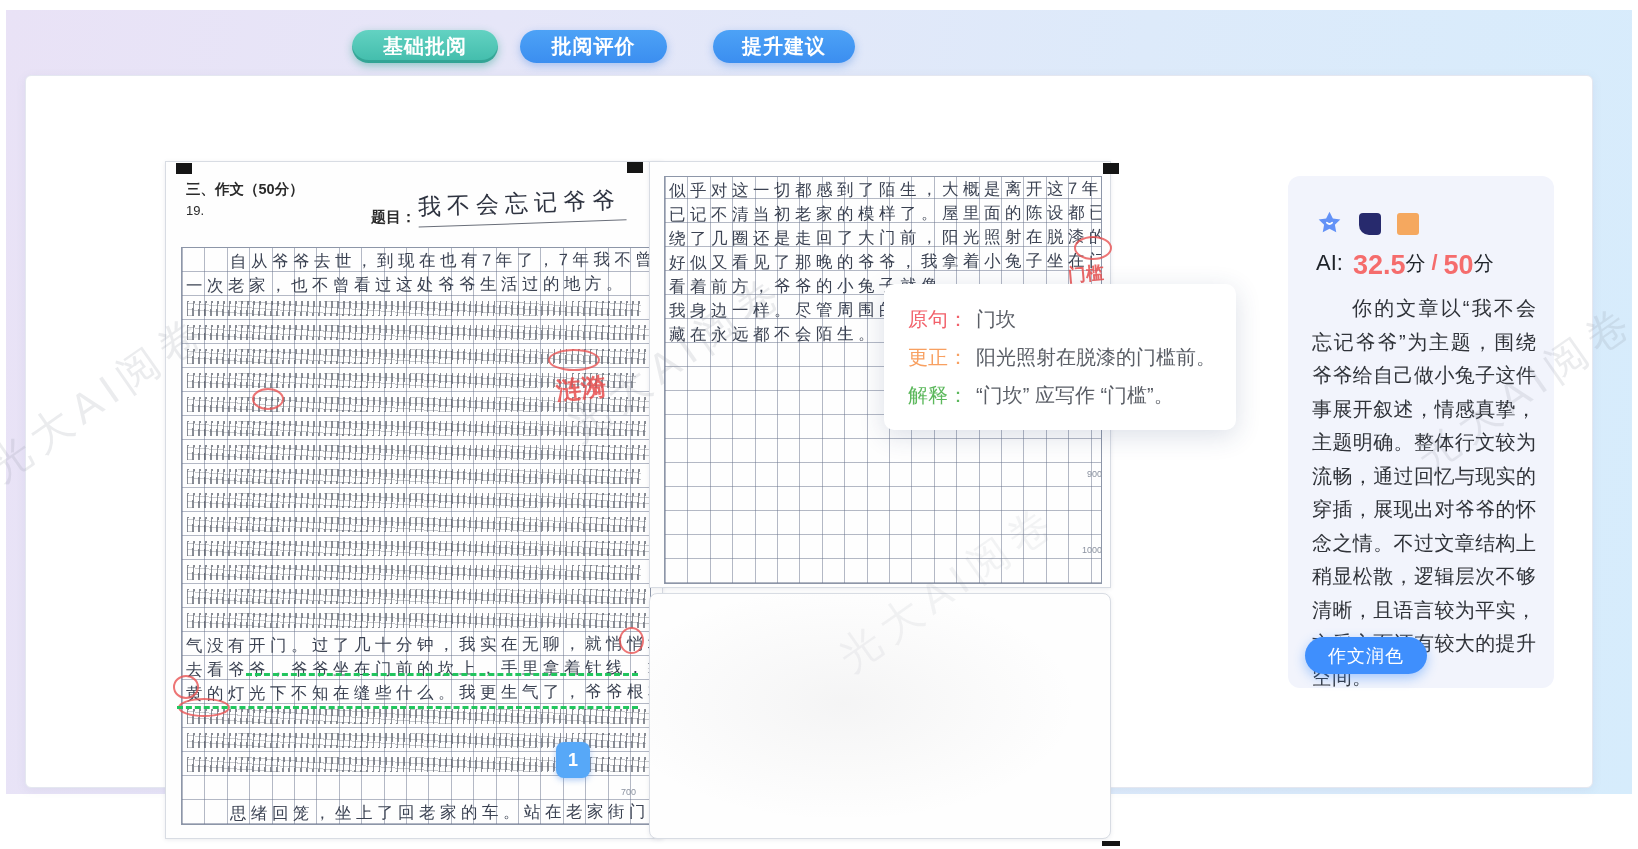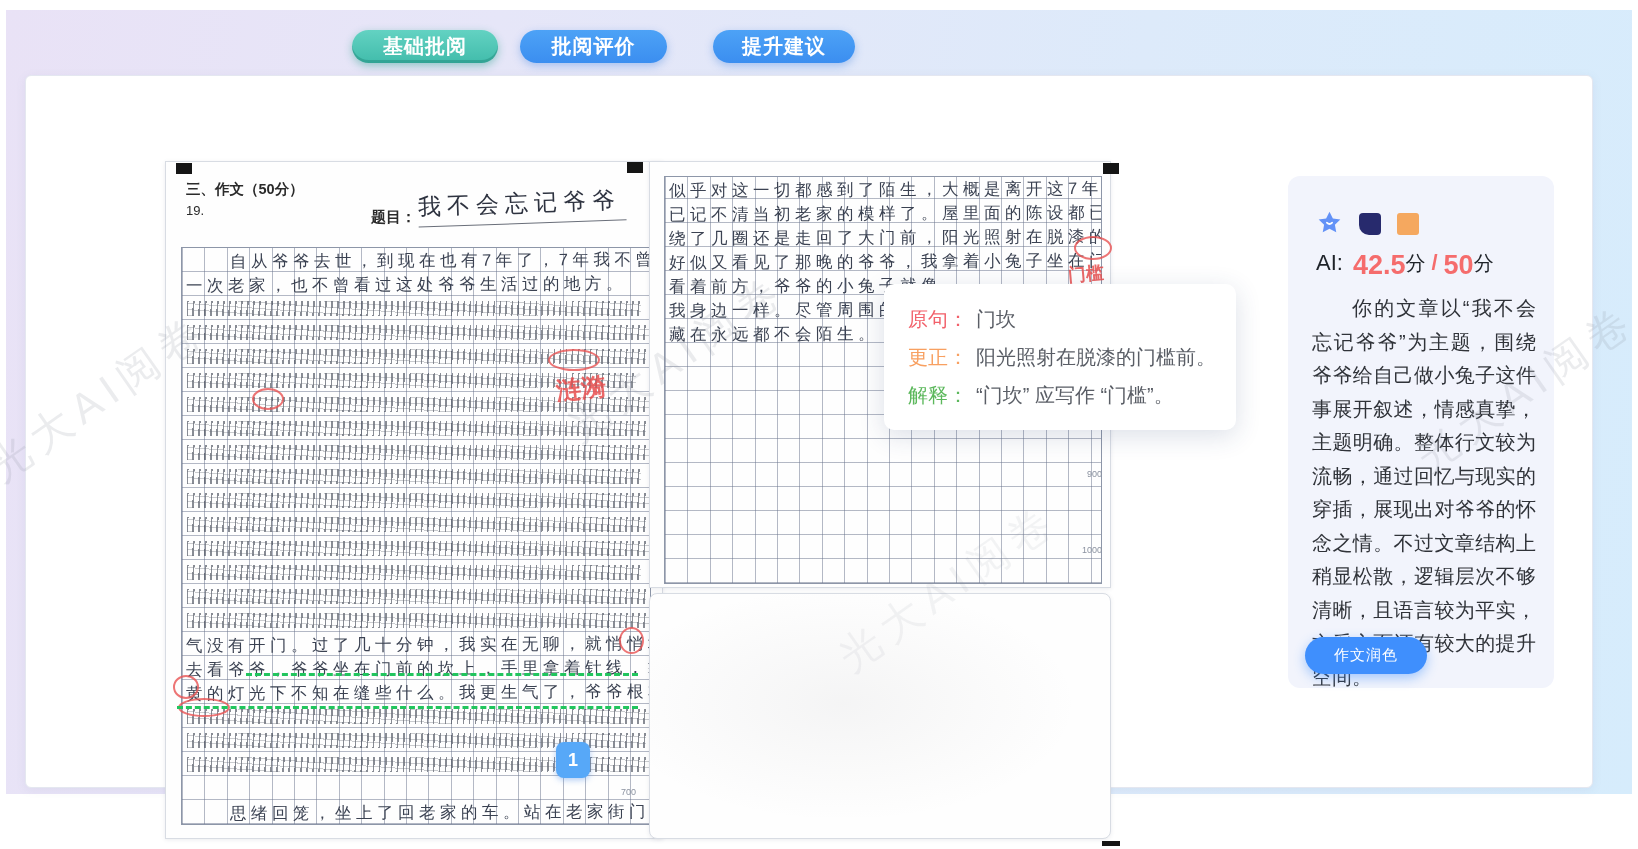--- a/index.html
+++ b/index.html
@@ -223,7 +223,7 @@
       </div>
       <div id="scoreline">
         <span class="ai-lab">AI:</span>
-        <span class="score-big">42.5</span>
+        <span class="score-big">32.5</span>
         <span class="score-unit">分</span>
         <span class="score-sep">/</span>
         <span class="score-big">50</span>

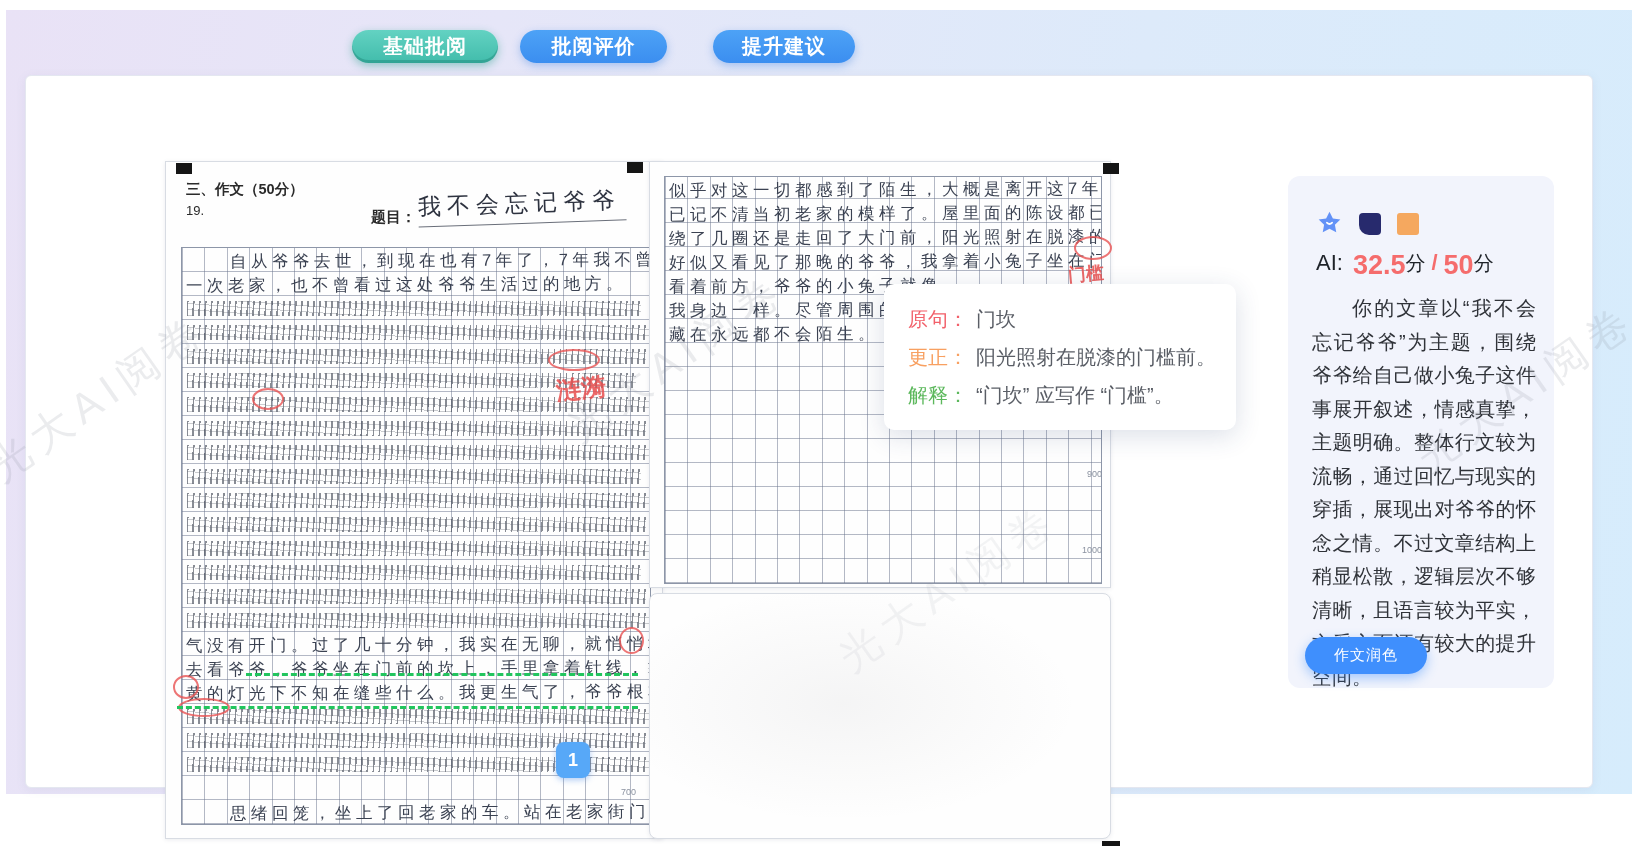--- a/index.html
+++ b/index.html
@@ -61,7 +61,7 @@
   #feedback{position:absolute;left:24px;top:116px;width:224px;font-size:20px;line-height:33.5px;
       color:#303339;text-indent:2em;text-align:justify;}
   #polish{position:absolute;left:1305px;top:637px;width:122px;height:37px;border-radius:19px;border:none;
-      background:#3f8ffd;color:#fff;font-size:15px;letter-spacing:1px;cursor:pointer;z-index:6;
+      background:#3f8ffd;color:#fff;font-size:18px;letter-spacing:1px;cursor:pointer;z-index:6;
       box-shadow:0 4px 12px rgba(63,143,253,.45);}
   #badge{position:absolute;left:556px;top:742px;width:34px;height:36px;background:#57a8f8;border-radius:8px;
       color:#fff;font-size:18px;font-weight:bold;display:flex;align-items:center;justify-content:center;

